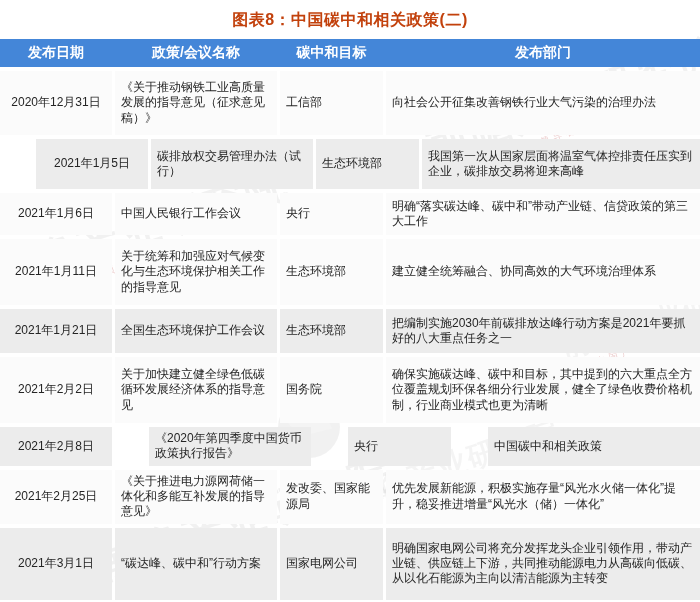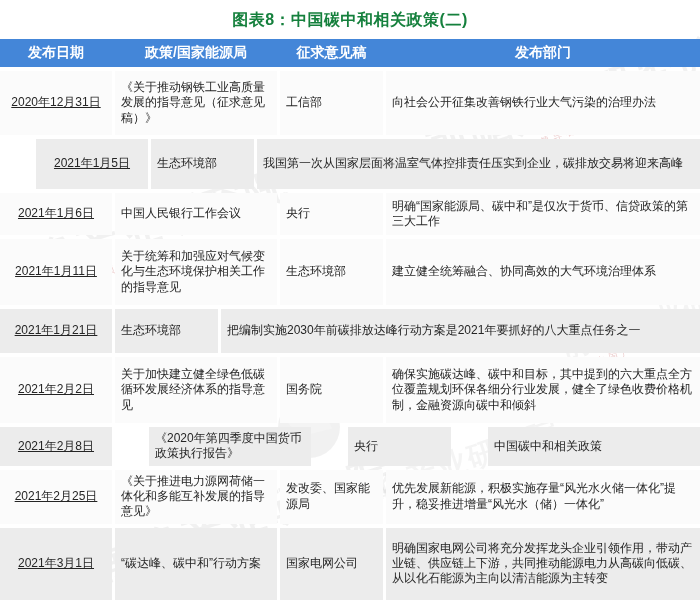--- a/index.html
+++ b/index.html
@@ -17,7 +17,7 @@
     position:relative;
   }
   .page-title{
-    text-align:center;font-size:16px;font-weight:bold;color:#15803d;
+    text-align:center;font-size:16px;font-weight:bold;color:#c2410c;
     padding:10px 0 8px 0;letter-spacing:.5px;
   }
   .tbl{width:700px;position:relative;z-index:2;}

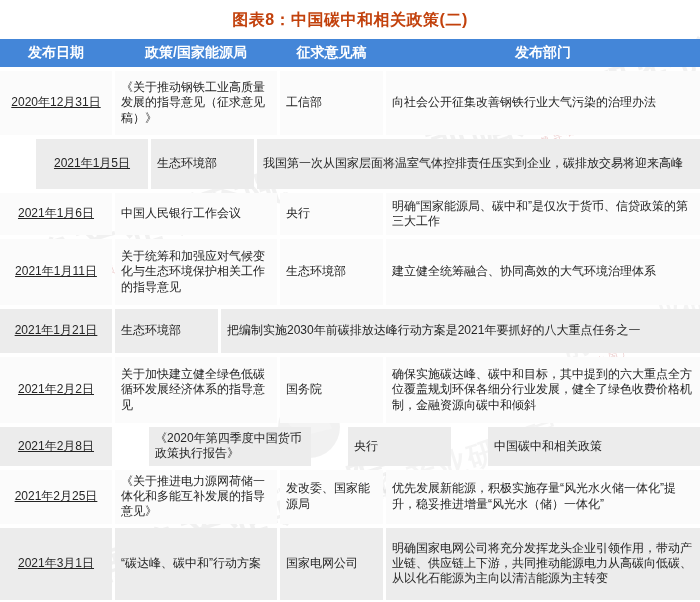--- a/index.html
+++ b/index.html
@@ -104,7 +104,7 @@
 <div class="tbl">
   <div class="thead">
     <div class="th h-date">发布日期</div>
-    <div class="th h-policy">政策/国家能源局</div>
+    <div class="th h-policy">政策/会议名称</div>
     <div class="th h-dept">征求意见稿</div>
     <div class="th h-content">发布部门</div>
   </div>

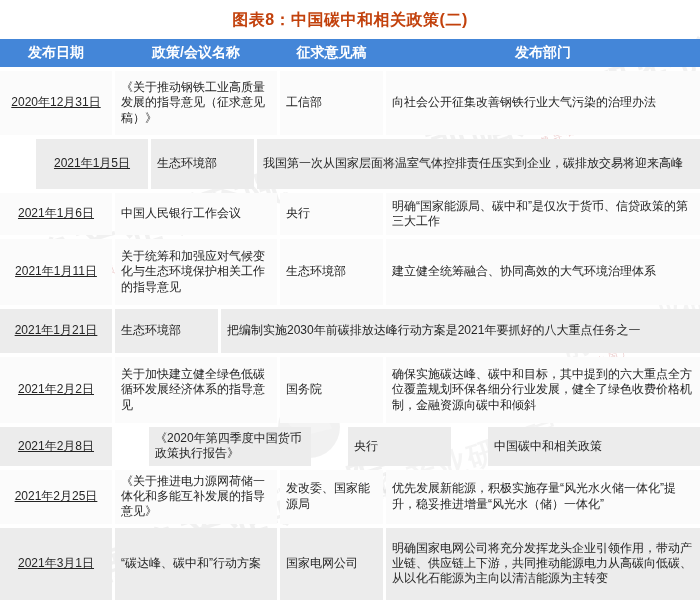--- a/index.html
+++ b/index.html
@@ -105,7 +105,7 @@
   <div class="thead">
     <div class="th h-date">发布日期</div>
     <div class="th h-policy">政策/会议名称</div>
-    <div class="th h-dept">征求意见稿</div>
+    <div class="th h-dept">碳中和目标</div>
     <div class="th h-content">发布部门</div>
   </div>
 

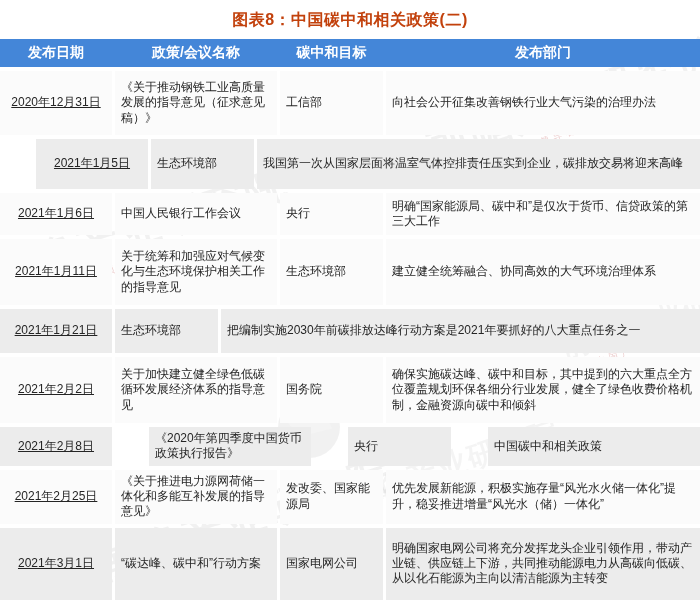--- a/index.html
+++ b/index.html
@@ -37,7 +37,7 @@
     padding:4px 6px;
   }
   .row.alt .cell{background:var(--row-alt);}
-  .c-date{flex:0 0 112px;justify-content:center;text-align:center;padding:4px 2px;text-decoration:underline;}
+  .c-date{flex:0 0 112px;justify-content:center;text-align:center;padding:4px 2px;}
   .c-policy{flex:0 0 162px;}
   .c-dept{flex:0 0 103px;}
   .c-content{flex:1 1 auto;}

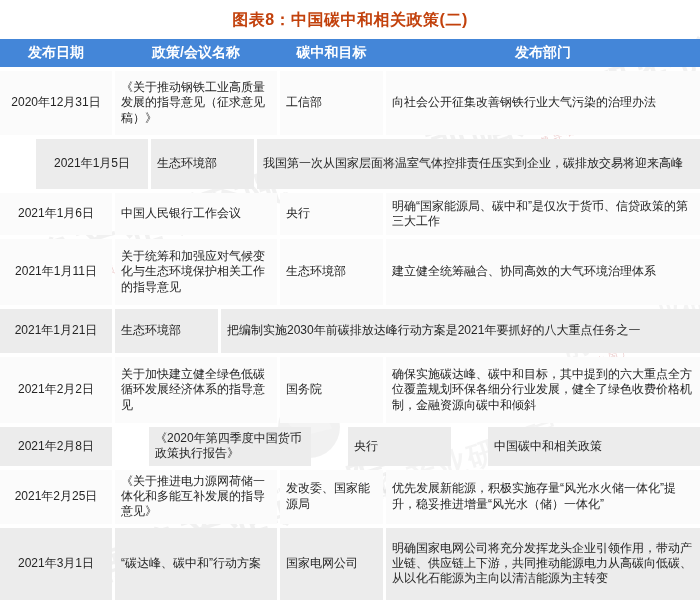--- a/index.html
+++ b/index.html
@@ -118,6 +118,7 @@
 
   <div class="row r2 alt">
     <div class="cell c-date">2021年1月5日</div>
+    <div class="cell c-policy">碳排放权交易管理办法（试行）</div>
     <div class="cell c-dept">生态环境部</div>
     <div class="cell c-content">我国第一次从国家层面将温室气体控排责任压实到企业，碳排放交易将迎来高峰</div>
   </div>

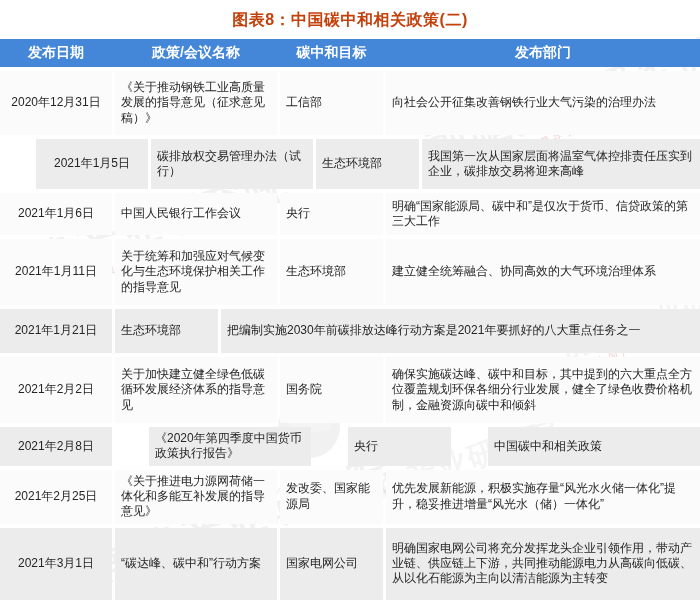--- a/index.html
+++ b/index.html
@@ -127,7 +127,7 @@
     <div class="cell c-date">2021年1月6日</div>
     <div class="cell c-policy">中国人民银行工作会议</div>
     <div class="cell c-dept">央行</div>
-    <div class="cell c-content">明确“国家能源局、碳中和”是仅次于货币、信贷政策的第三大工作</div>
+    <div class="cell c-content">明确“落实碳达峰、碳中和”带动产业链、信贷政策的第三大工作</div>
   </div>
 
   <div class="row r4">

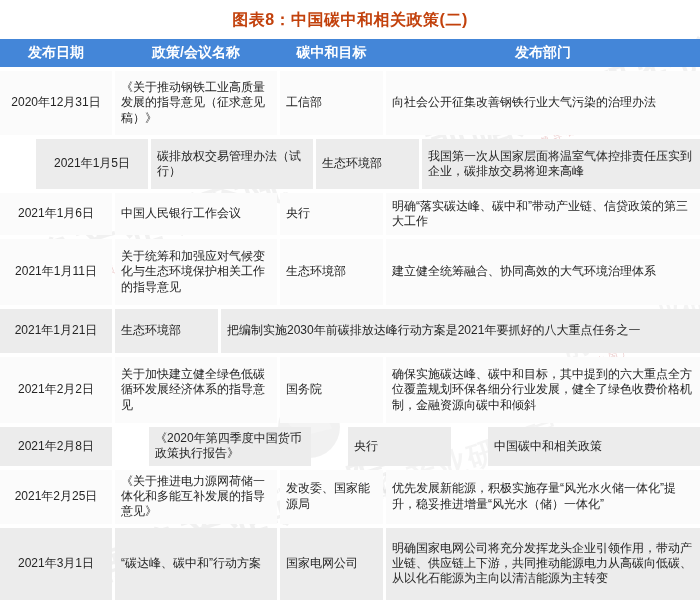--- a/index.html
+++ b/index.html
@@ -139,6 +139,7 @@
 
   <div class="row r5 alt">
     <div class="cell c-date">2021年1月21日</div>
+    <div class="cell c-policy">全国生态环境保护工作会议</div>
     <div class="cell c-dept">生态环境部</div>
     <div class="cell c-content">把编制实施2030年前碳排放达峰行动方案是2021年要抓好的八大重点任务之一</div>
   </div>

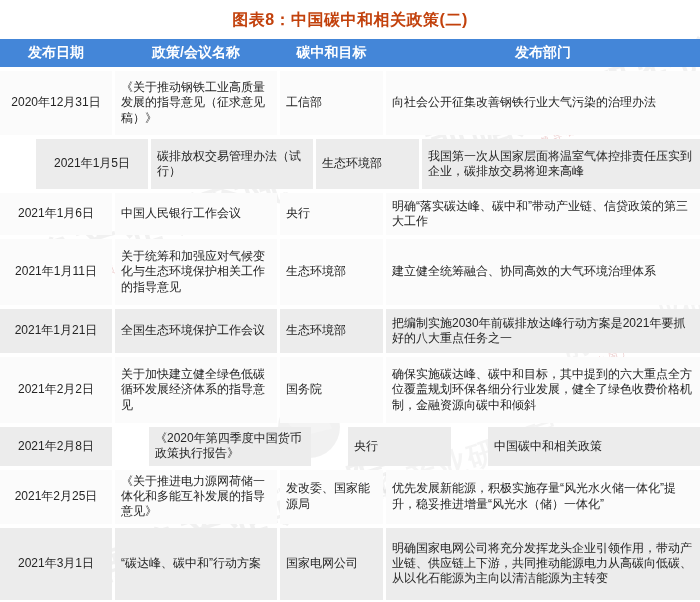--- a/index.html
+++ b/index.html
@@ -148,7 +148,7 @@
     <div class="cell c-date">2021年2月2日</div>
     <div class="cell c-policy">关于加快建立健全绿色低碳循环发展经济体系的指导意见</div>
     <div class="cell c-dept">国务院</div>
-    <div class="cell c-content">确保实施碳达峰、碳中和目标，其中提到的六大重点全方位覆盖规划环保各细分行业发展，健全了绿色收费价格机制，金融资源向碳中和倾斜</div>
+    <div class="cell c-content">确保实施碳达峰、碳中和目标，其中提到的六大重点全方位覆盖规划环保各细分行业发展，健全了绿色收费价格机制，行业商业模式也更为清晰</div>
   </div>
 
   <div class="row r7 alt">

